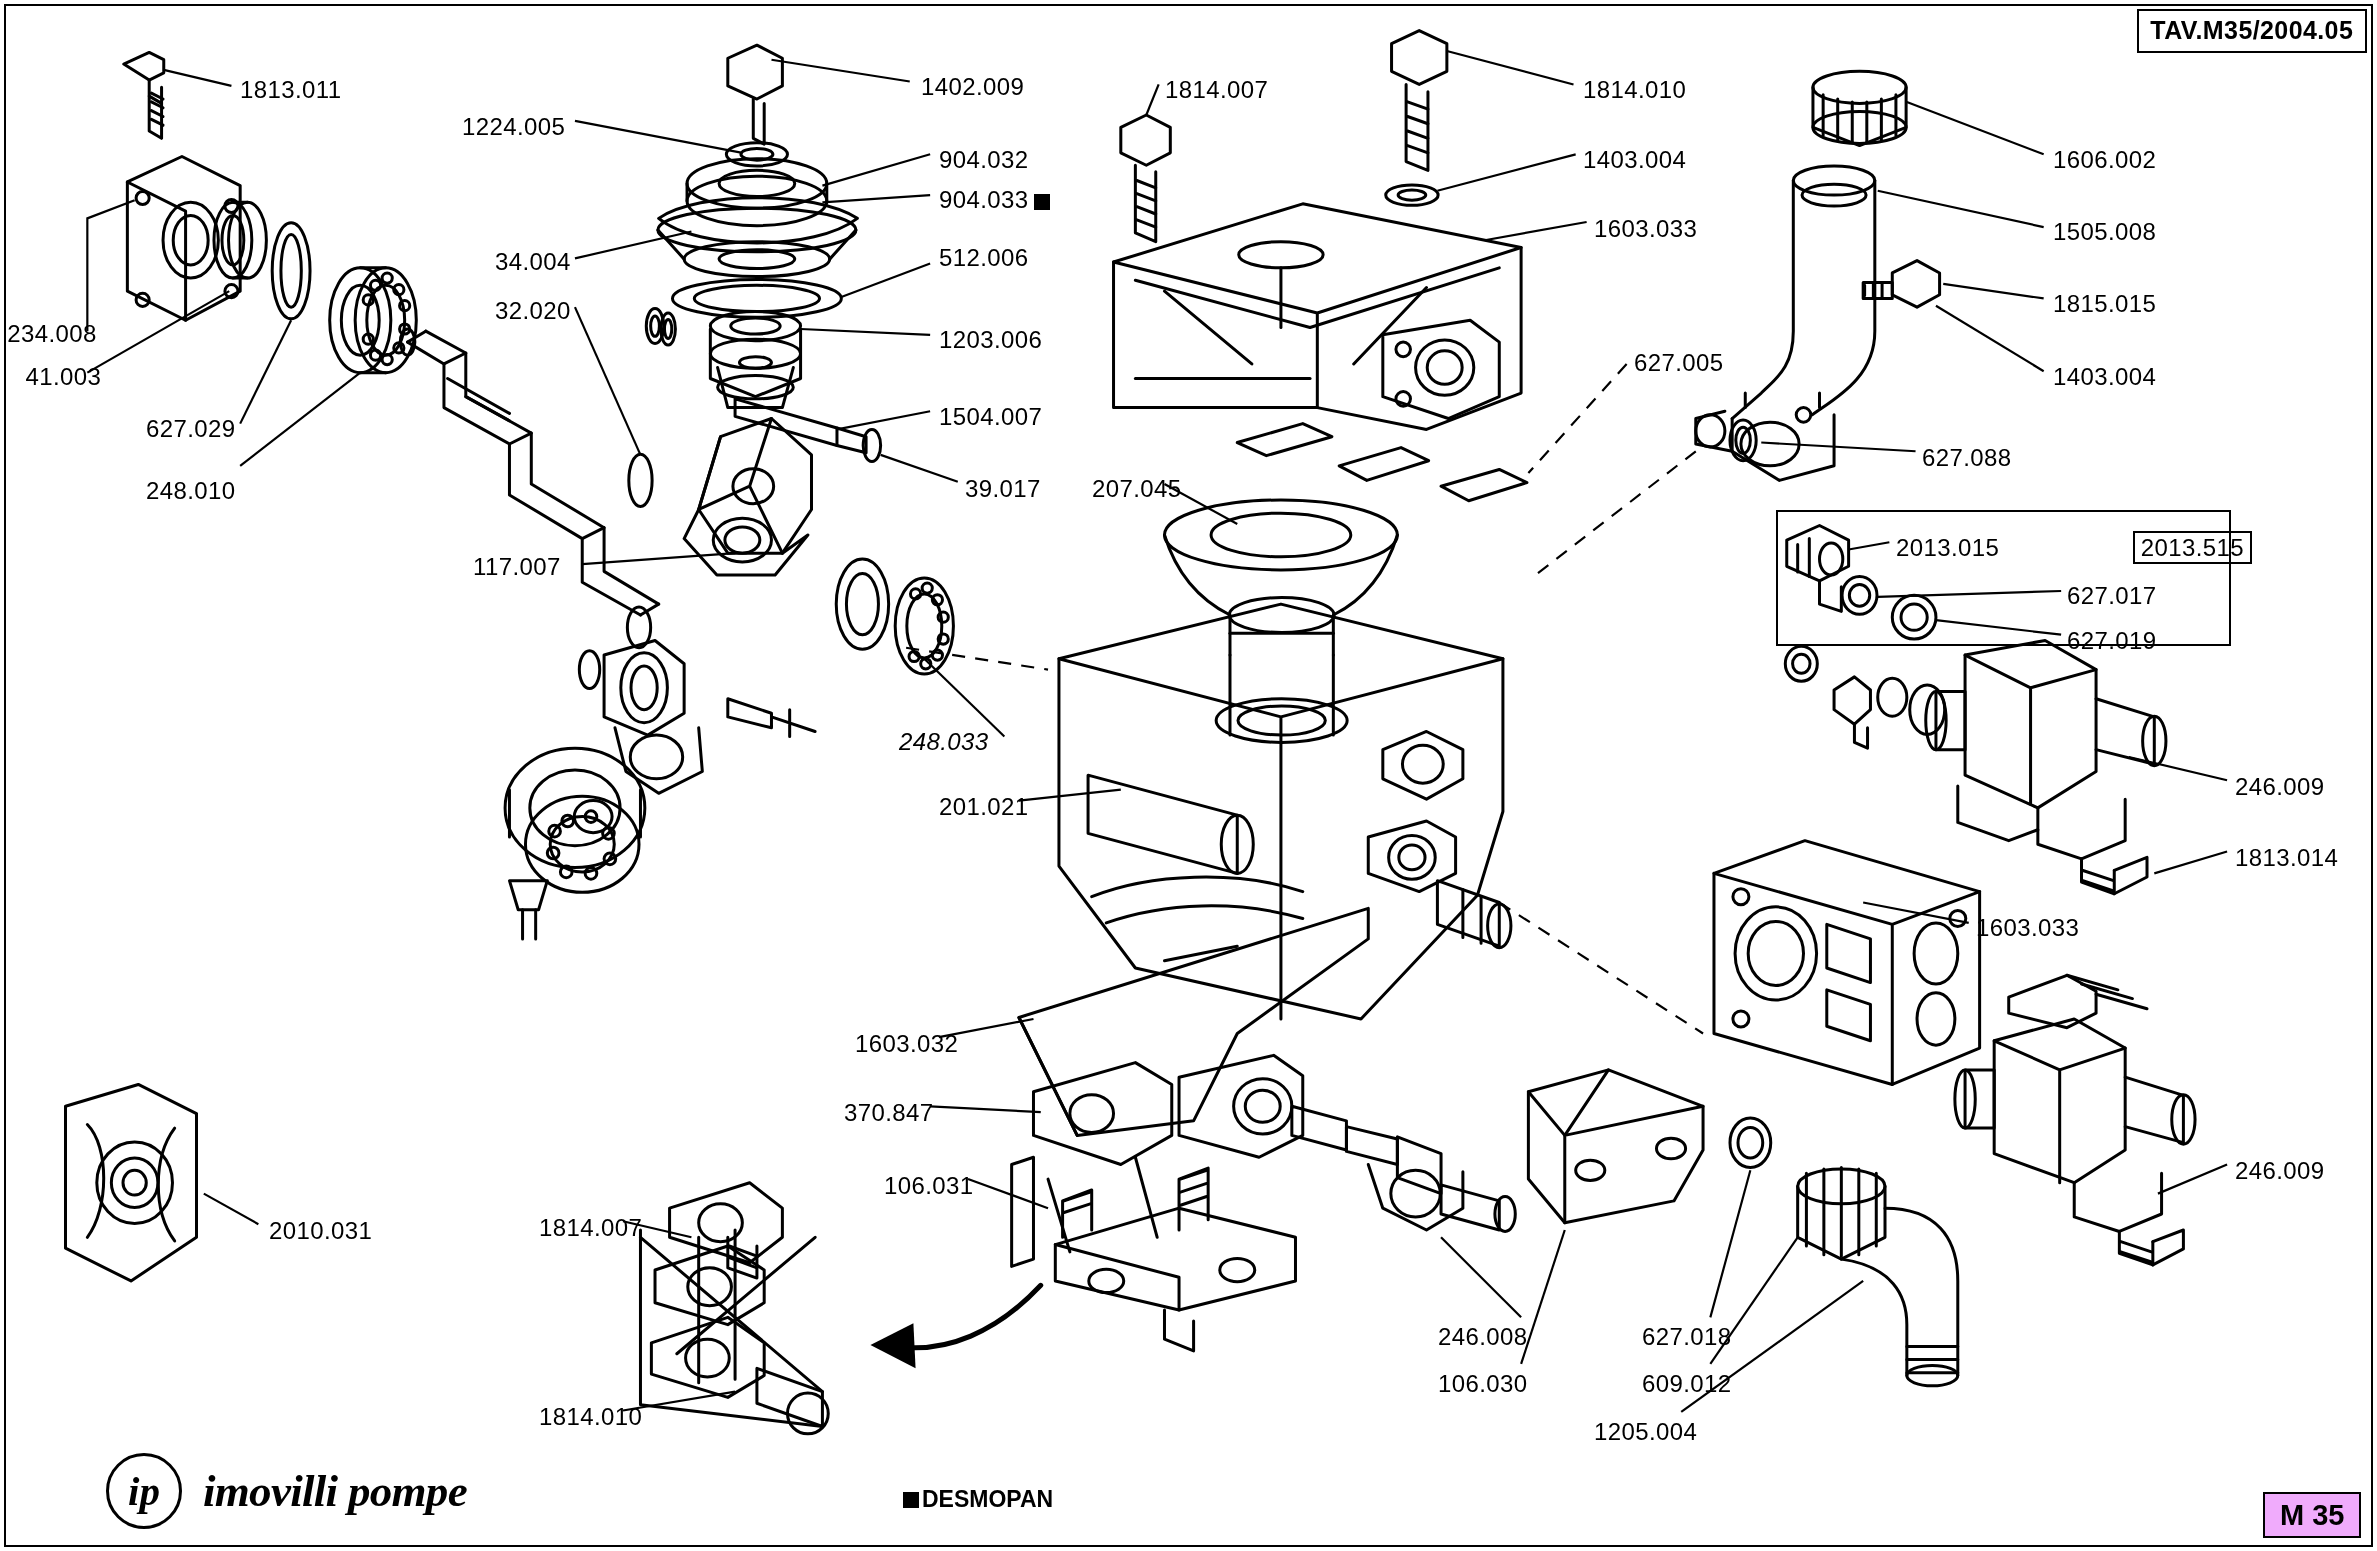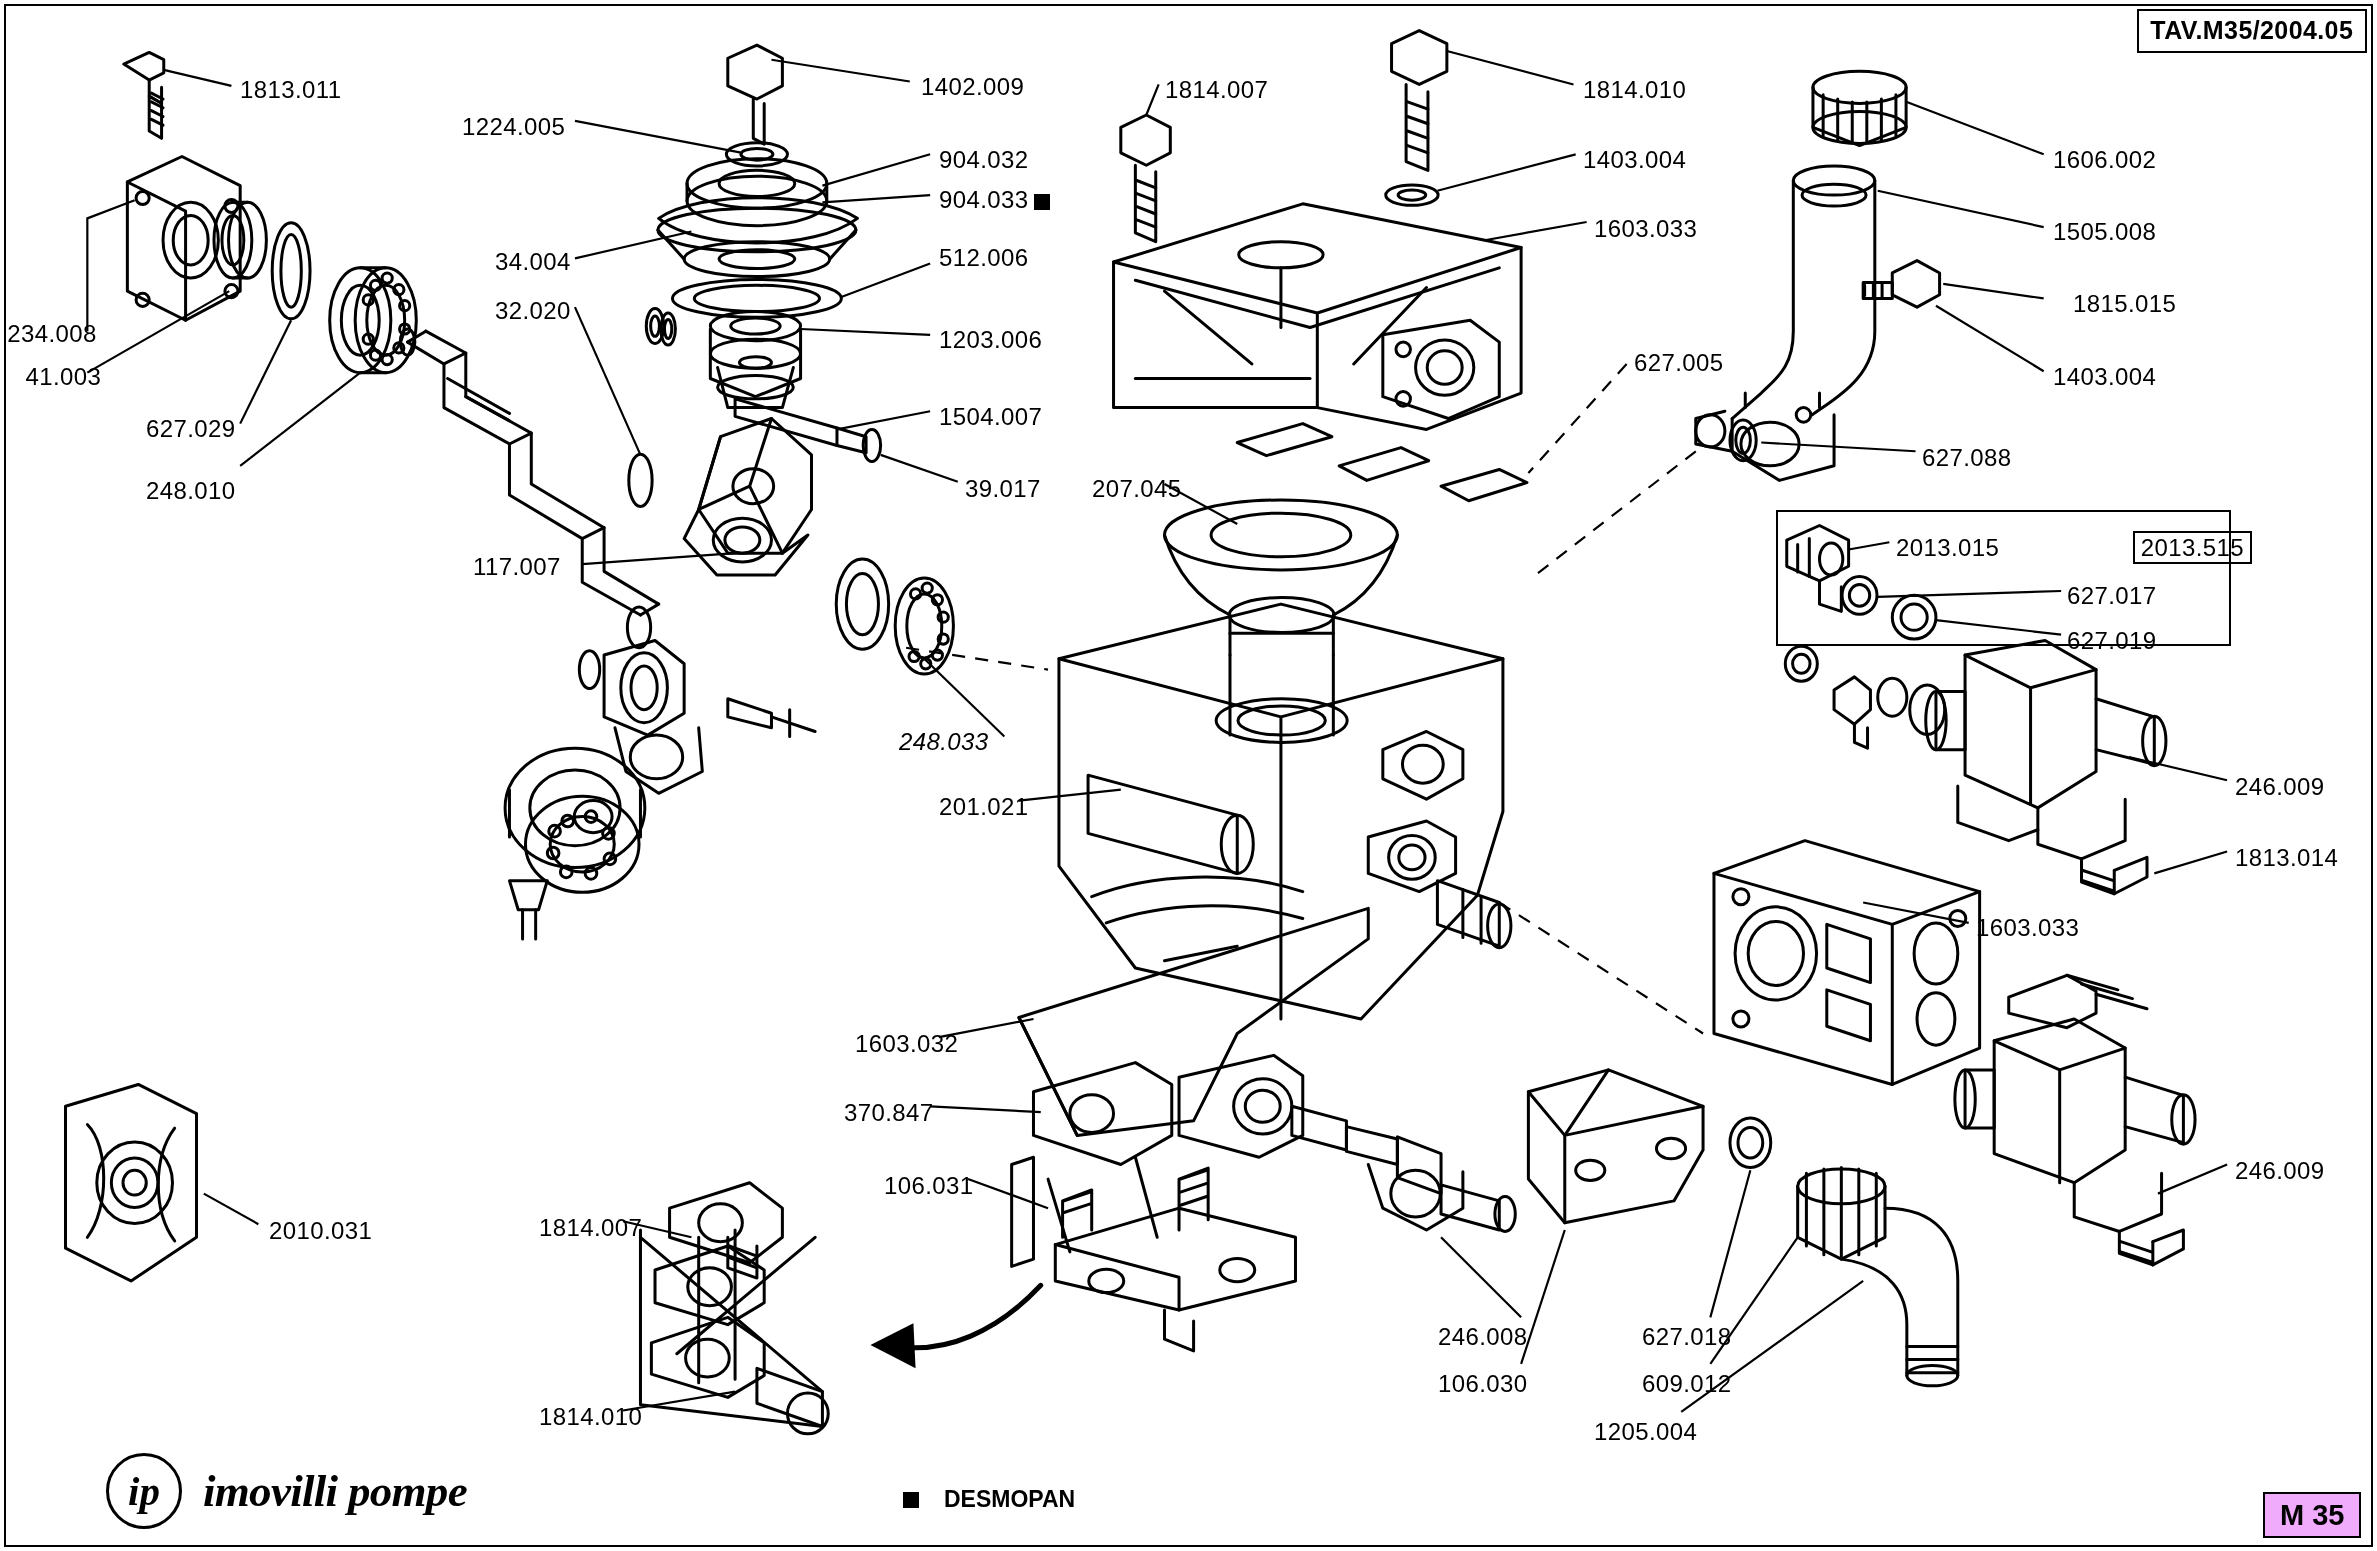--- a/index.html
+++ b/index.html
@@ -588,7 +588,7 @@
       <div class="lbl" style="left: 2053px; top: 218px;"><span>1505.008</span></div>
       <div class="lbl" style="left: 495px; top: 248px;"><span>34.004</span></div>
       <div class="lbl" style="left: 939px; top: 244px;"><span>512.006</span></div>
-      <div class="lbl" style="left: 2053px; top: 290px; margin-left: 20px;"><span>1815.015</span></div>
+      <div class="lbl" style="left: 2053px; top: 290px;"><span>1815.015</span></div>
       <div class="lbl" style="left: 495px; top: 297px;"><span>32.020</span></div>
       <div class="lbl" style="left: 939px; top: 326px;"><span>1203.006</span></div>
       <div class="lbl" style="left: 2053px; top: 363px;"><span>1403.004</span></div>

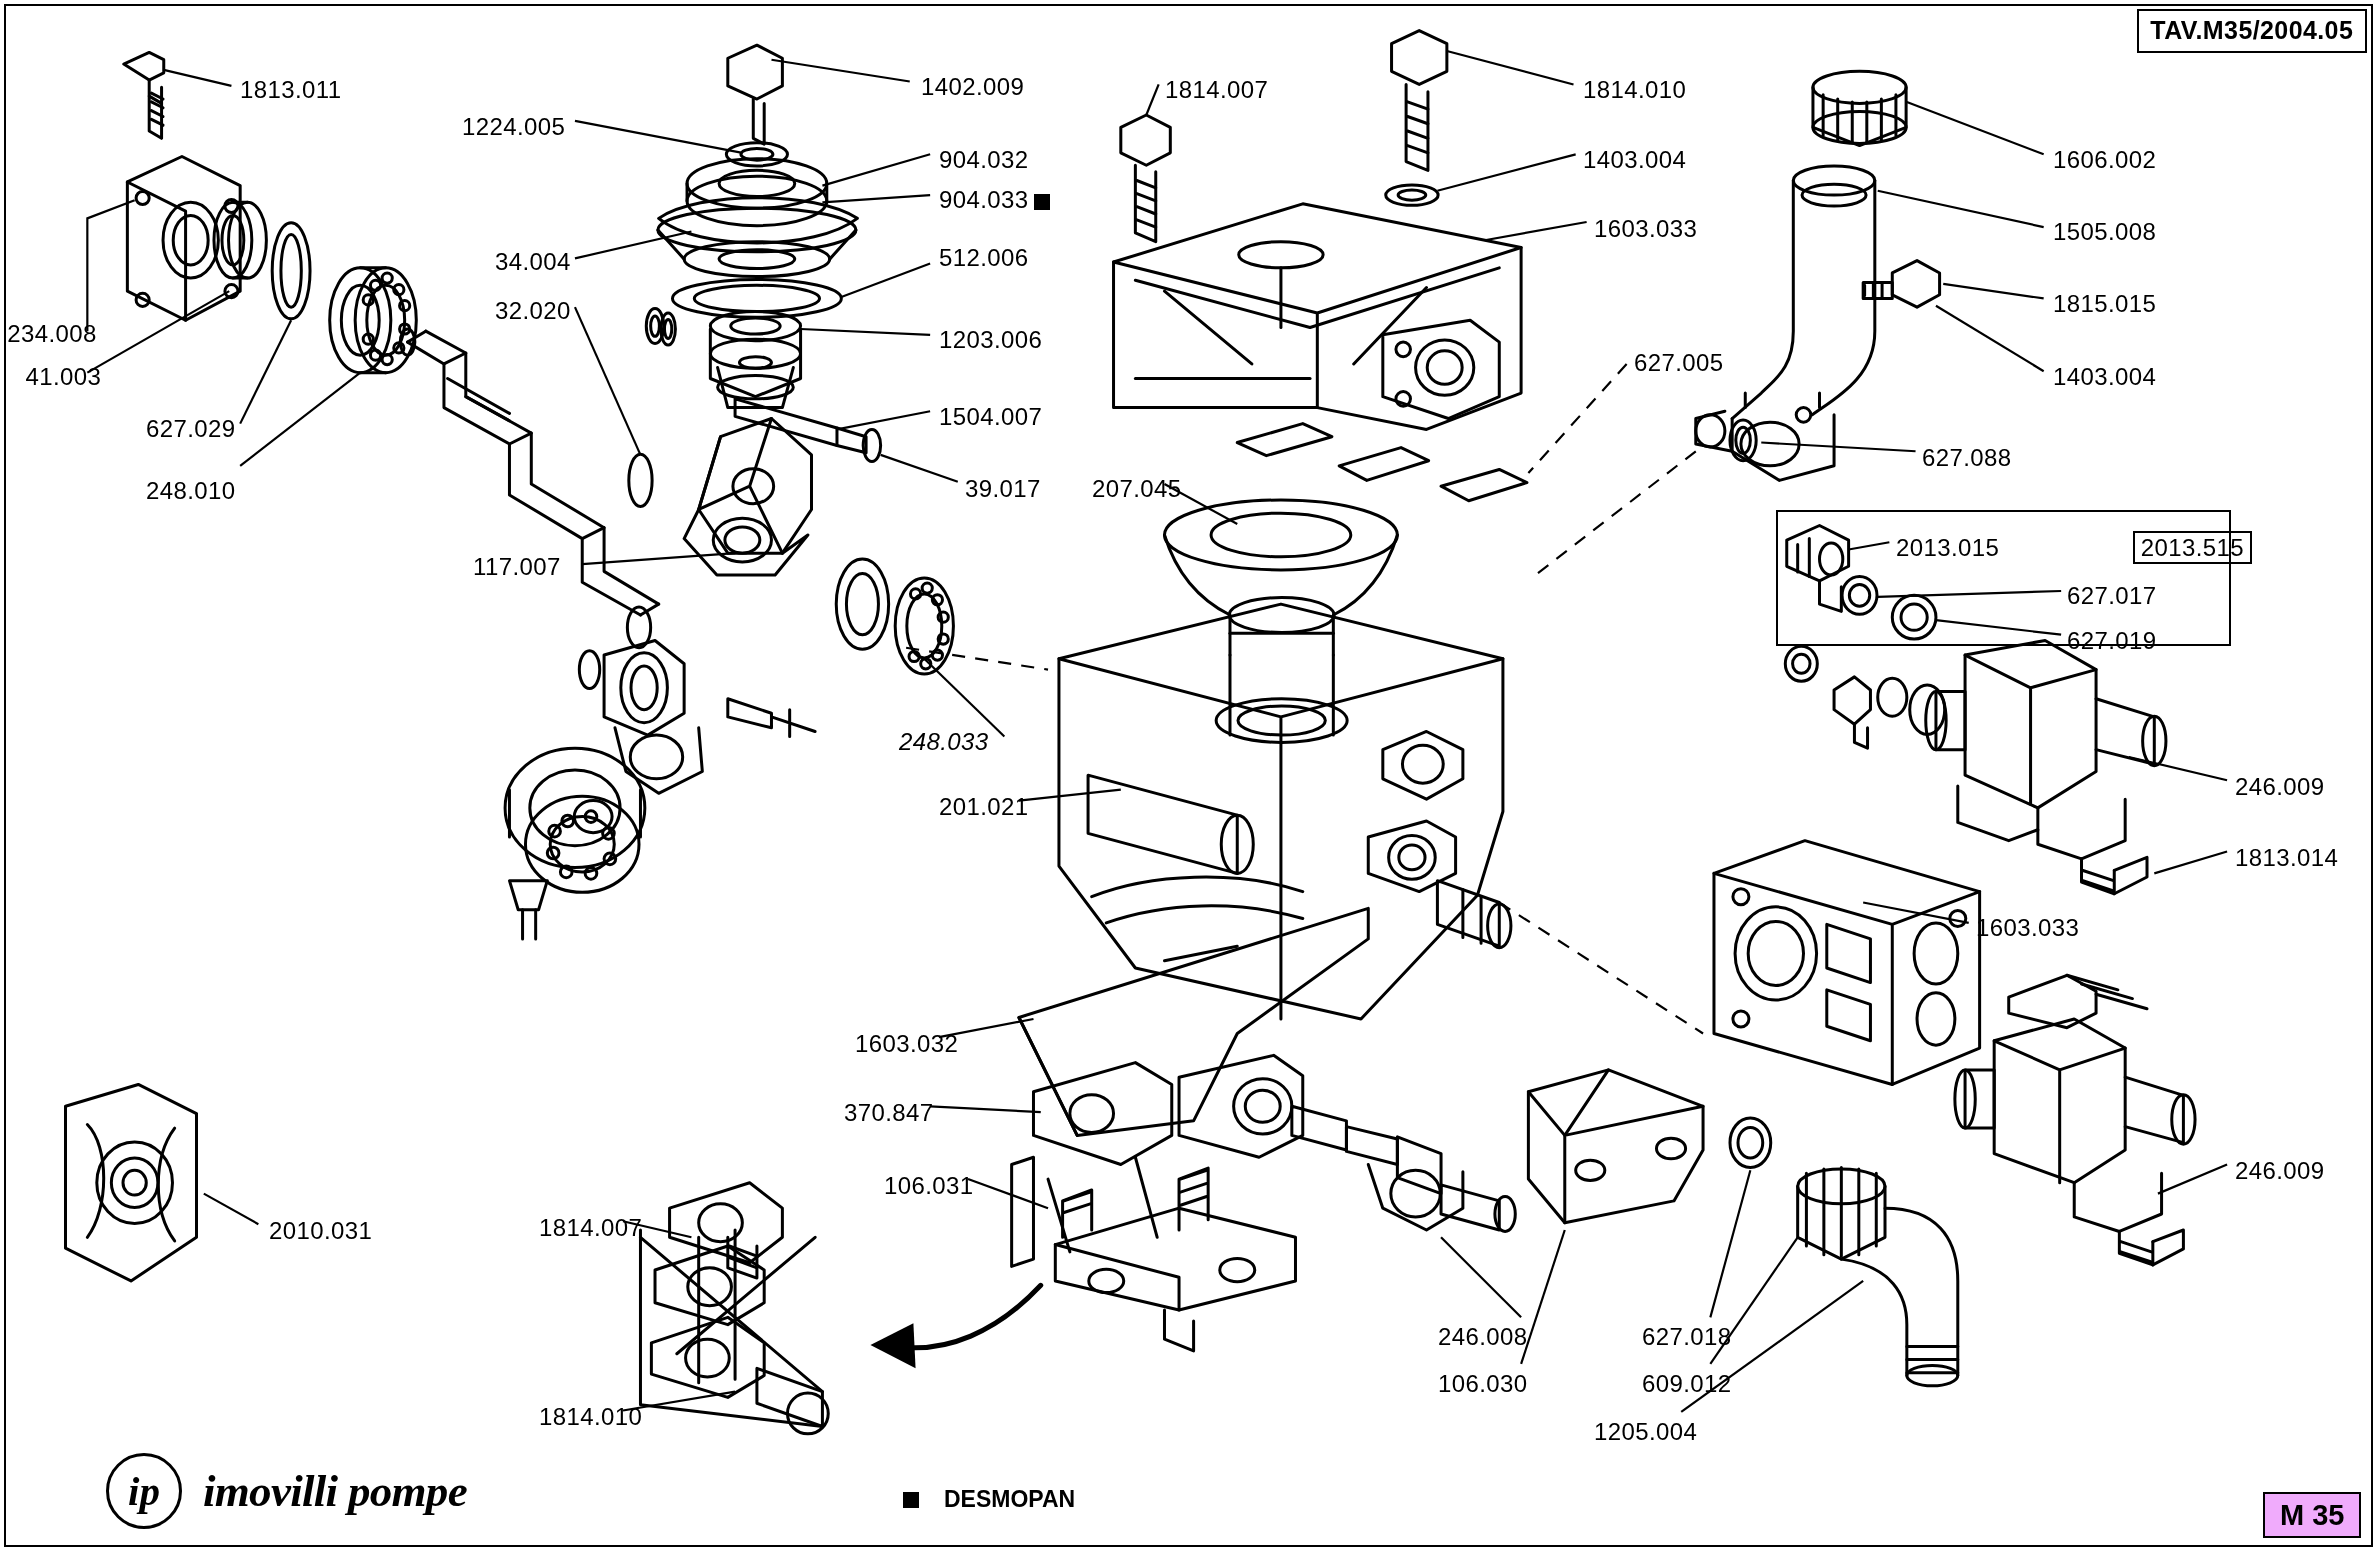--- a/index.html
+++ b/index.html
@@ -73,7 +73,7 @@
     left:903px;bottom:38px;
     display:flex;
     align-items:center;
-    gap:25px;
+    gap:3px;
     font-size:23px;
     font-weight:bold;
   }

